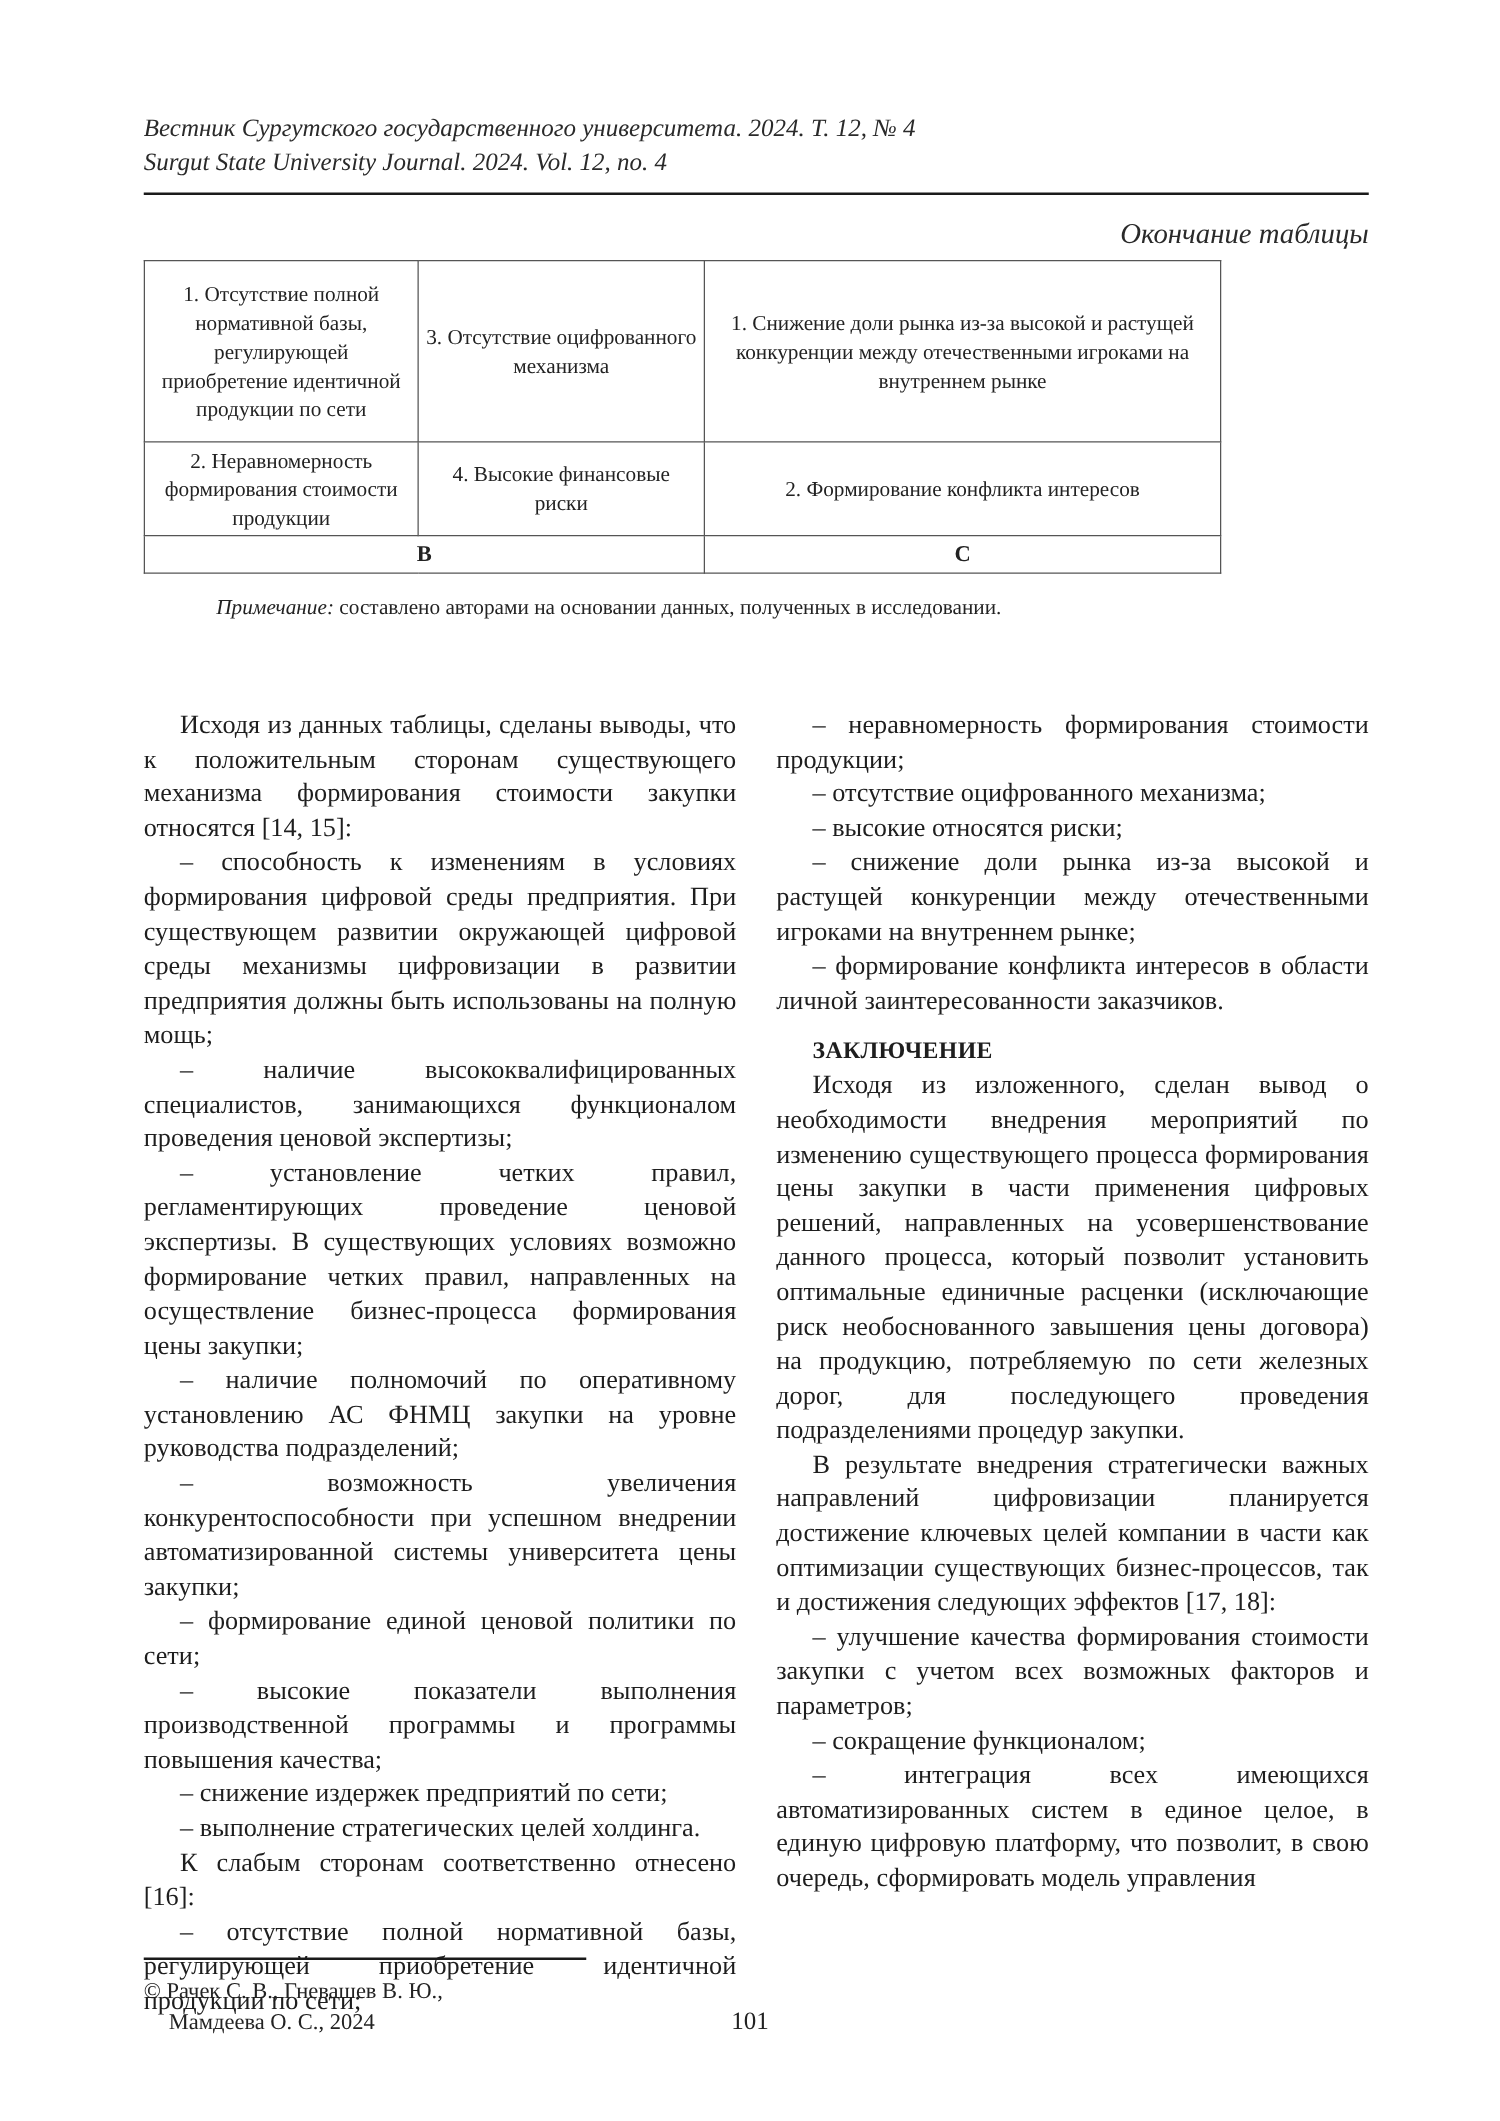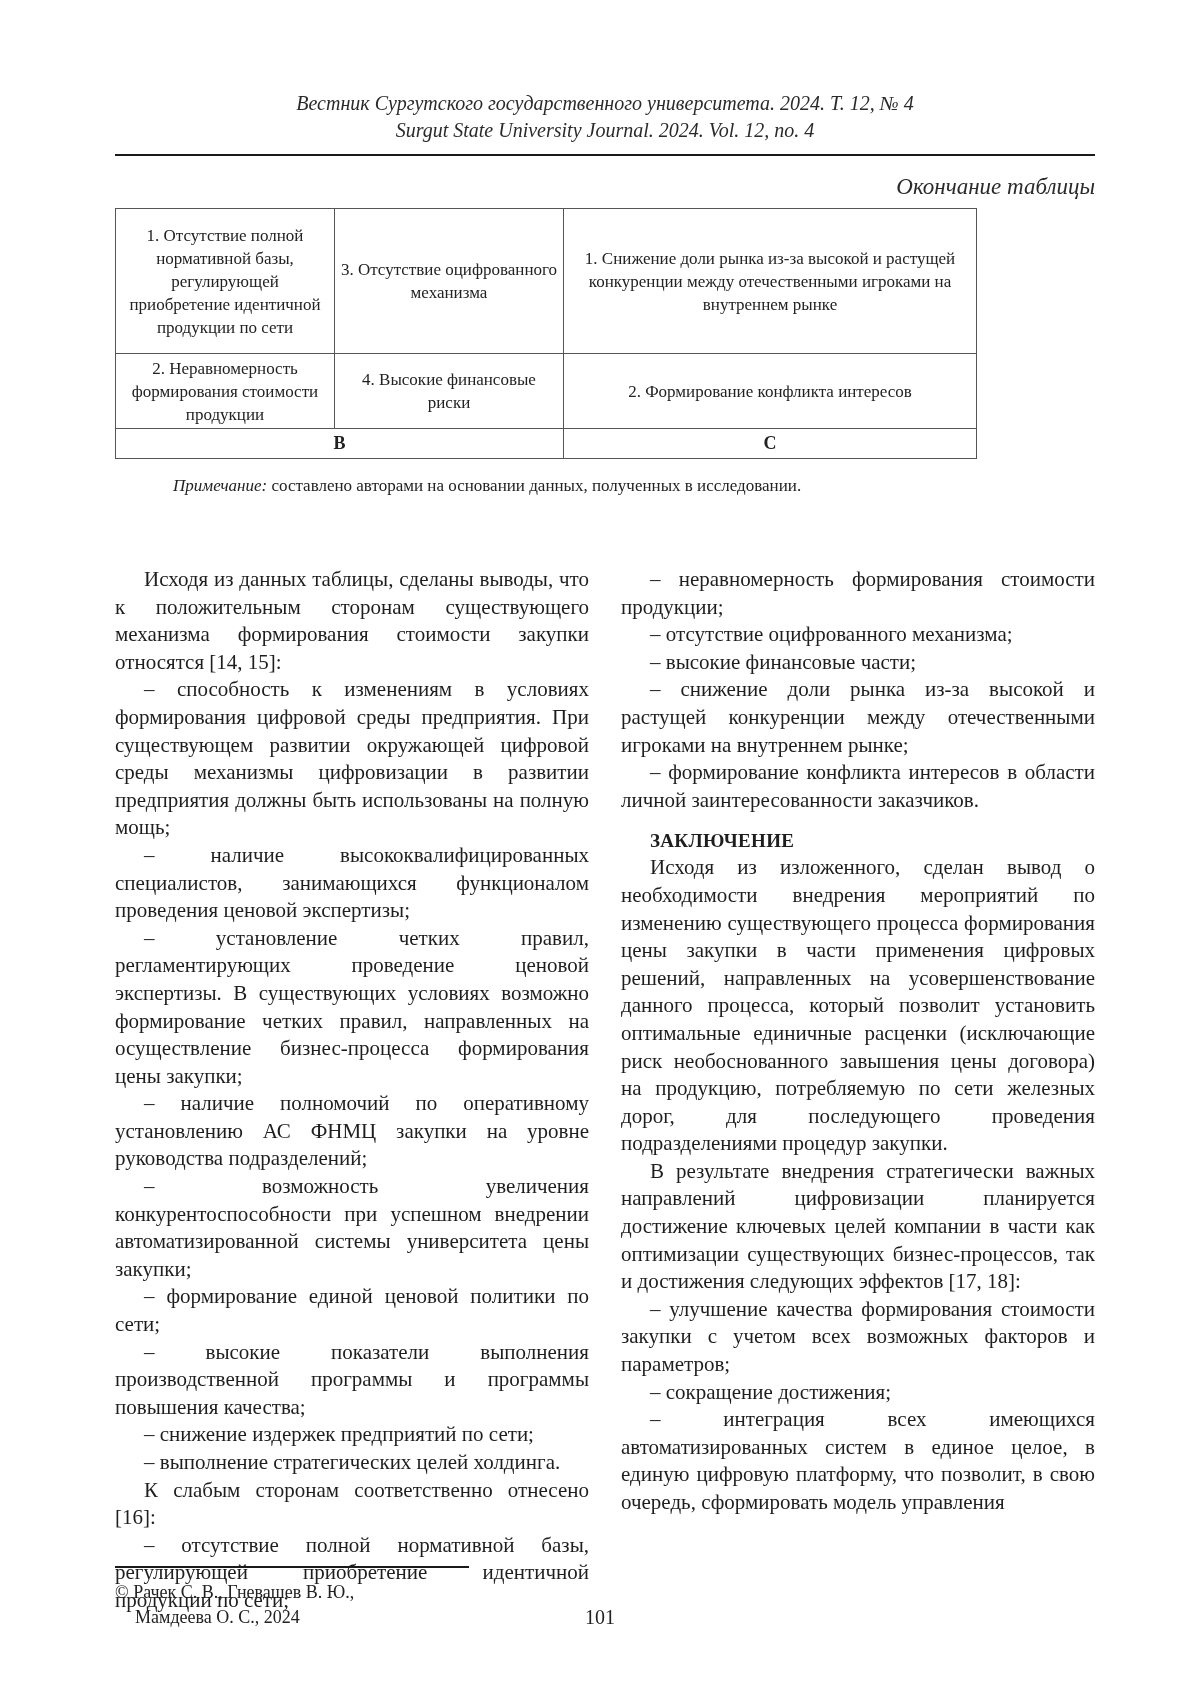--- a/index.html
+++ b/index.html
@@ -5,7 +5,7 @@
   html, body { margin:0; padding:0; background:#ffffff; }
   body { width:1200px; height:1697px; position:relative; overflow:hidden; color:#1a1a1a;
          font-family:"Liberation Serif","DejaVu Serif",serif; }
-  .header { position:absolute; left:115px; top:90px; width:980px; text-align:center;
+  .header { position:absolute; left:115px; top:90px; width:980px; text-align:left;
             font-style:italic; font-size:20px; line-height:27px; color:#2a2a2a; }
   .header-rule { position:absolute; left:115px; top:154px; width:980px; height:0;
                  border-top:2.5px solid #1a1a1a; }

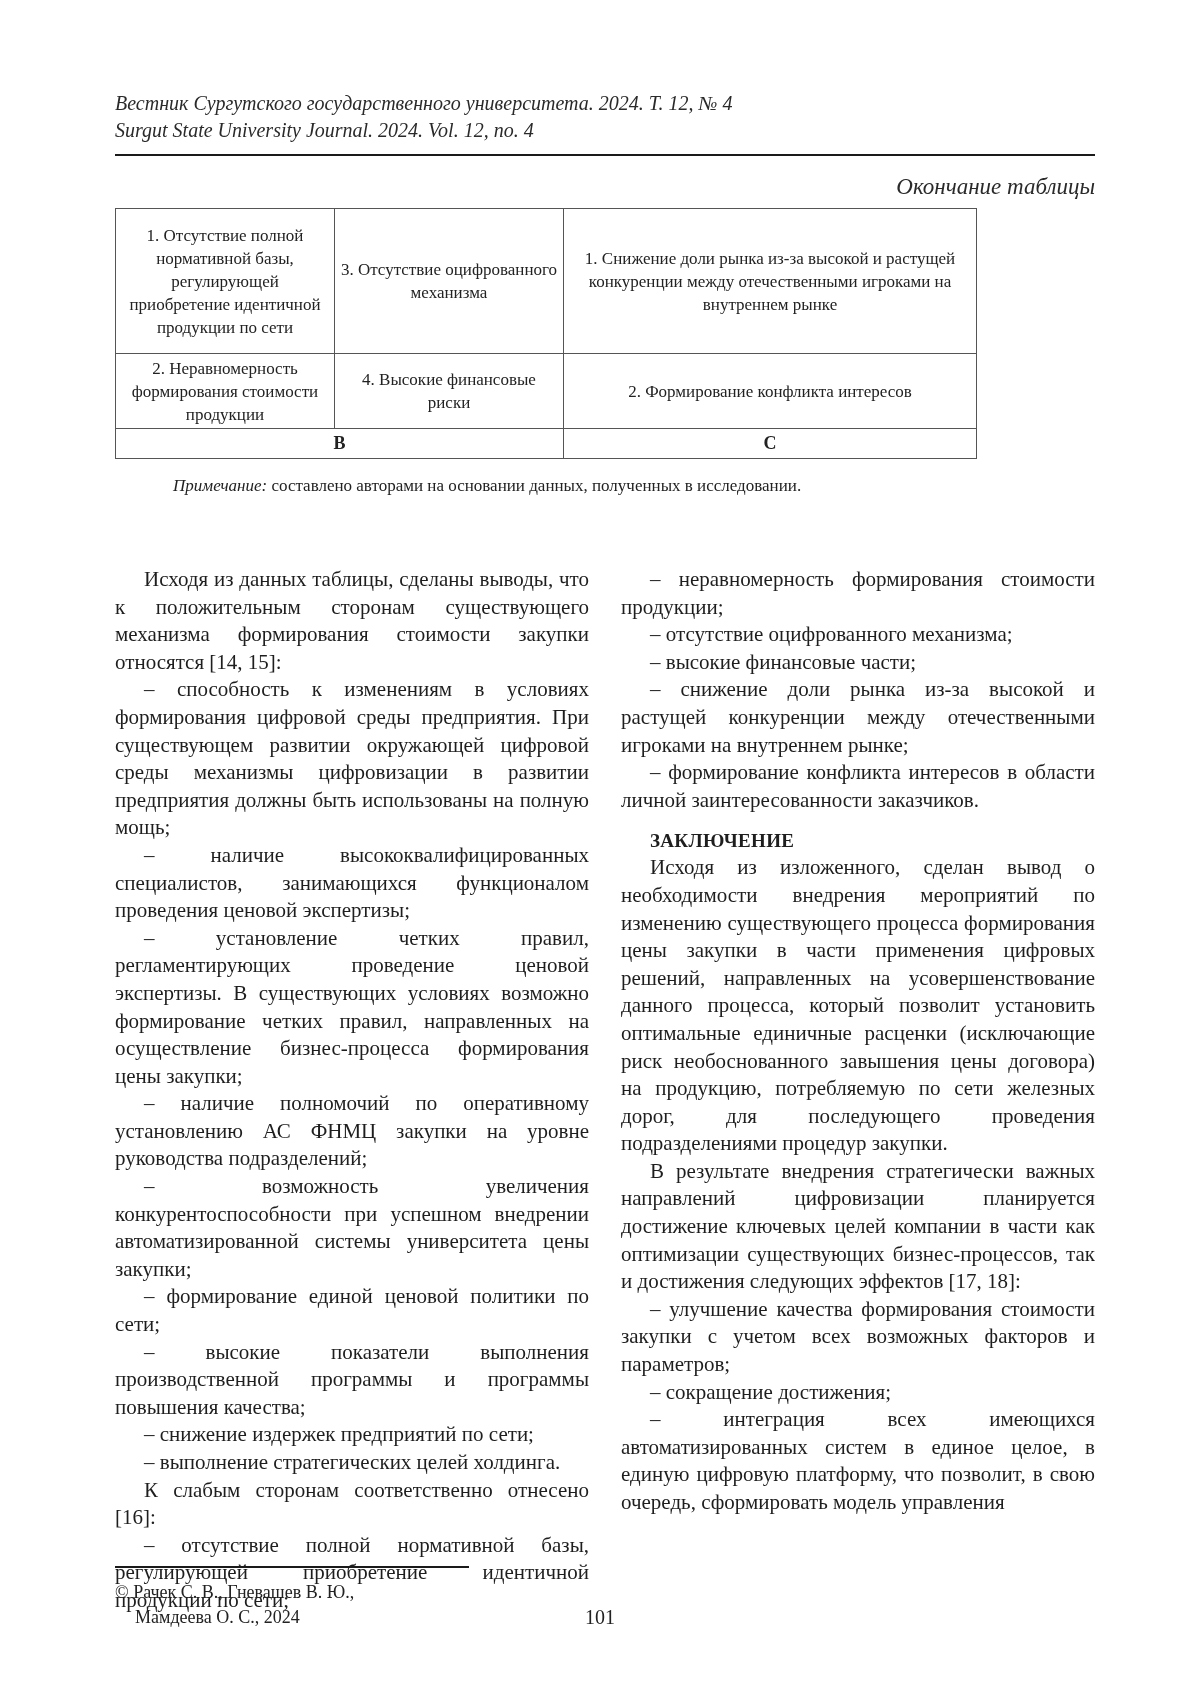--- a/index.html
+++ b/index.html
@@ -82,7 +82,7 @@
 <div class="col right">
   <p>– неравномерность формирования стоимости продукции;</p>
   <p>– отсутствие оцифрованного механизма;</p>
-  <p>– высокие финансовые части;</p>
+  <p>– высокие относятся риски;</p>
   <p>– снижение доли рынка из-за высокой и растущей конкуренции между отечественными игроками на внутреннем рынке;</p>
   <p>– формирование конфликта интересов в области личной заинтересованности заказчиков.</p>
   <h2>ЗАКЛЮЧЕНИЕ</h2>

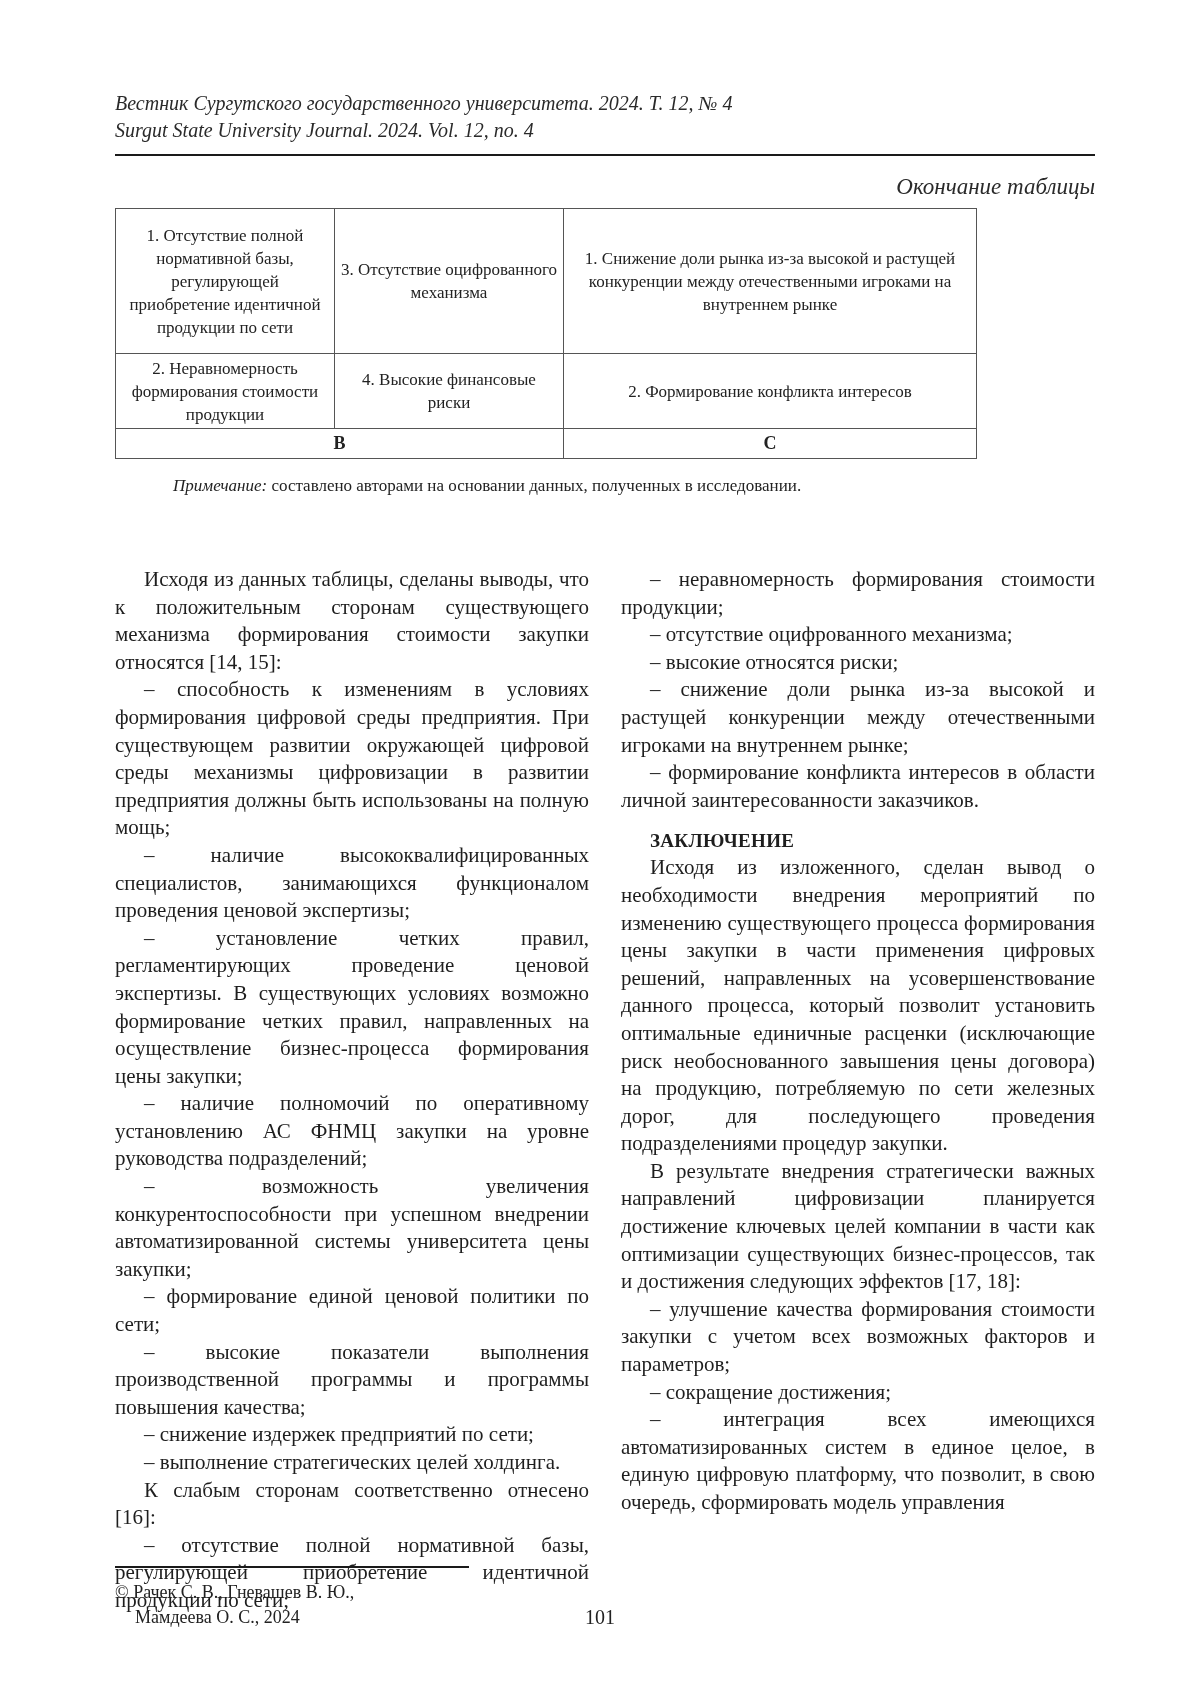--- a/index.html
+++ b/index.html
@@ -89,7 +89,7 @@
   <p>Исходя из изложенного, сделан вывод о необходимости внедрения мероприятий по изменению существующего процесса формирования цены закупки в части применения цифровых решений, направленных на усовершенствование данного процесса, который позволит установить оптимальные единичные расценки (исключающие риск необоснованного завышения цены договора) на продукцию, потребляемую по сети железных дорог, для последующего проведения подразделениями процедур закупки.</p>
   <p>В результате внедрения стратегически важных направлений цифровизации планируется достижение ключевых целей компании в части как оптимизации существующих бизнес-процессов, так и достижения следующих эффектов [17, 18]:</p>
   <p>– улучшение качества формирования стоимости закупки с учетом всех возможных факторов и параметров;</p>
-  <p>– сокращение достижения;</p>
+  <p>– сокращение функционалом;</p>
   <p>– интеграция всех имеющихся автоматизированных систем в единое целое, в единую цифровую платформу, что позволит, в свою очередь, сформировать модель управления</p>
 </div>
 

